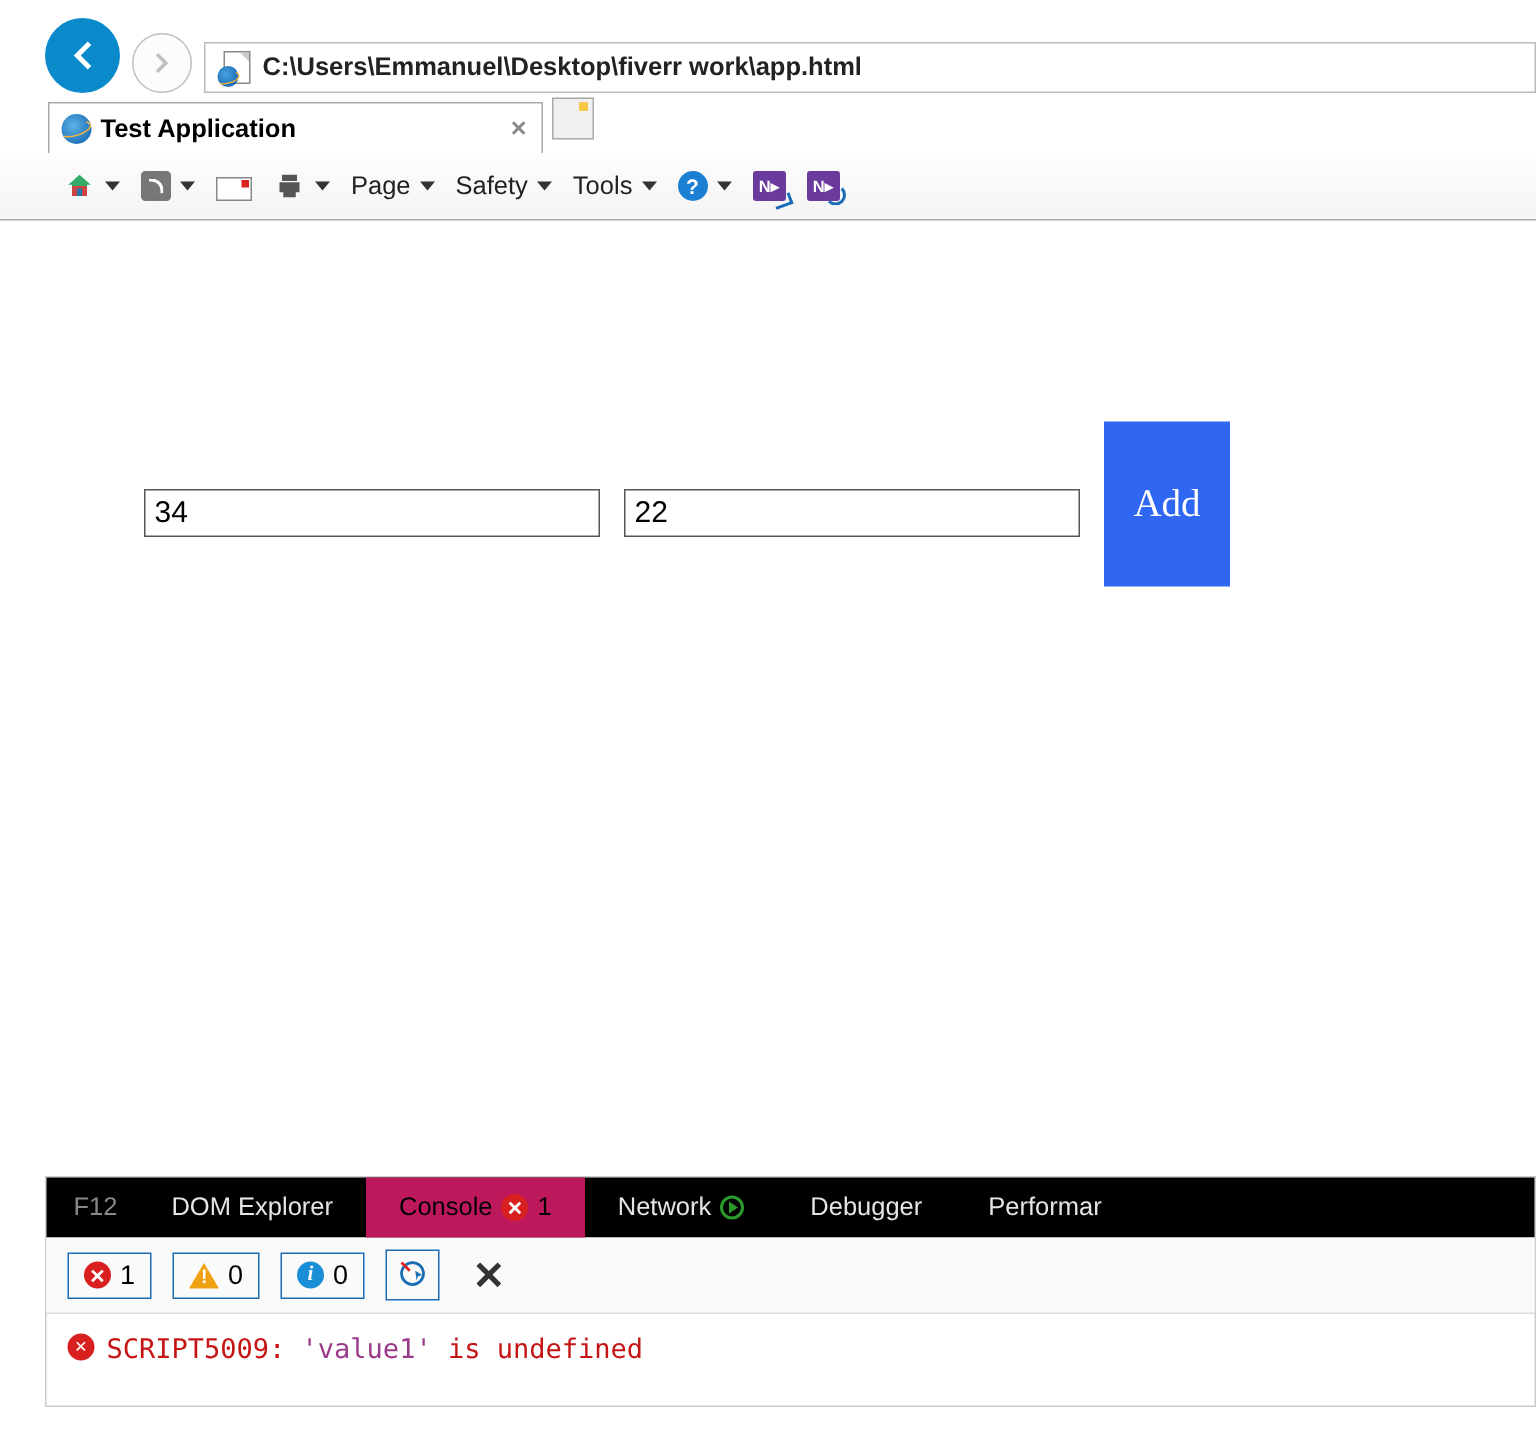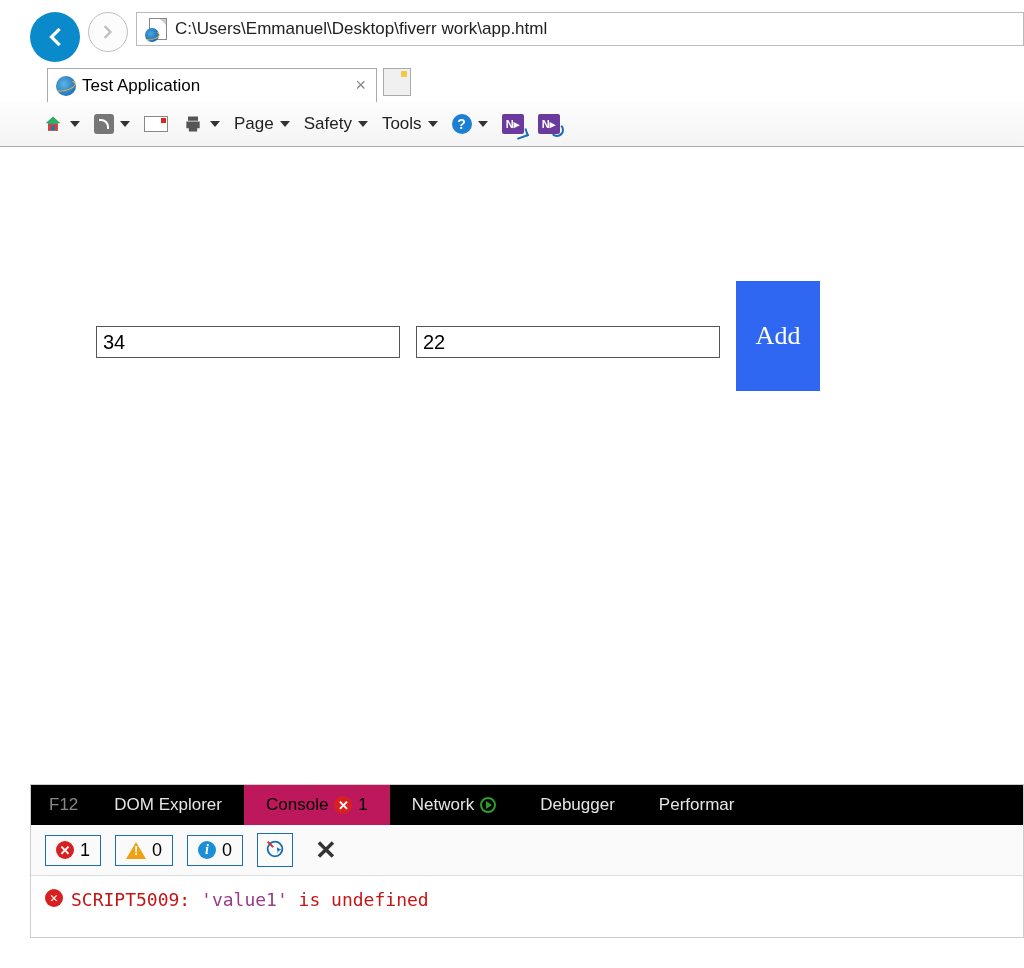--- a/index.html
+++ b/index.html
@@ -15,9 +15,10 @@
   
   .nav-row {
     display: flex;
-    align-items: flex-start;
+    align-items: flex-end;
     padding: 12px 0 4px 30px;
     gap: 8px;
+    font-weight: bold;
   }
   .nav-back {
     width: 50px; height: 50px;

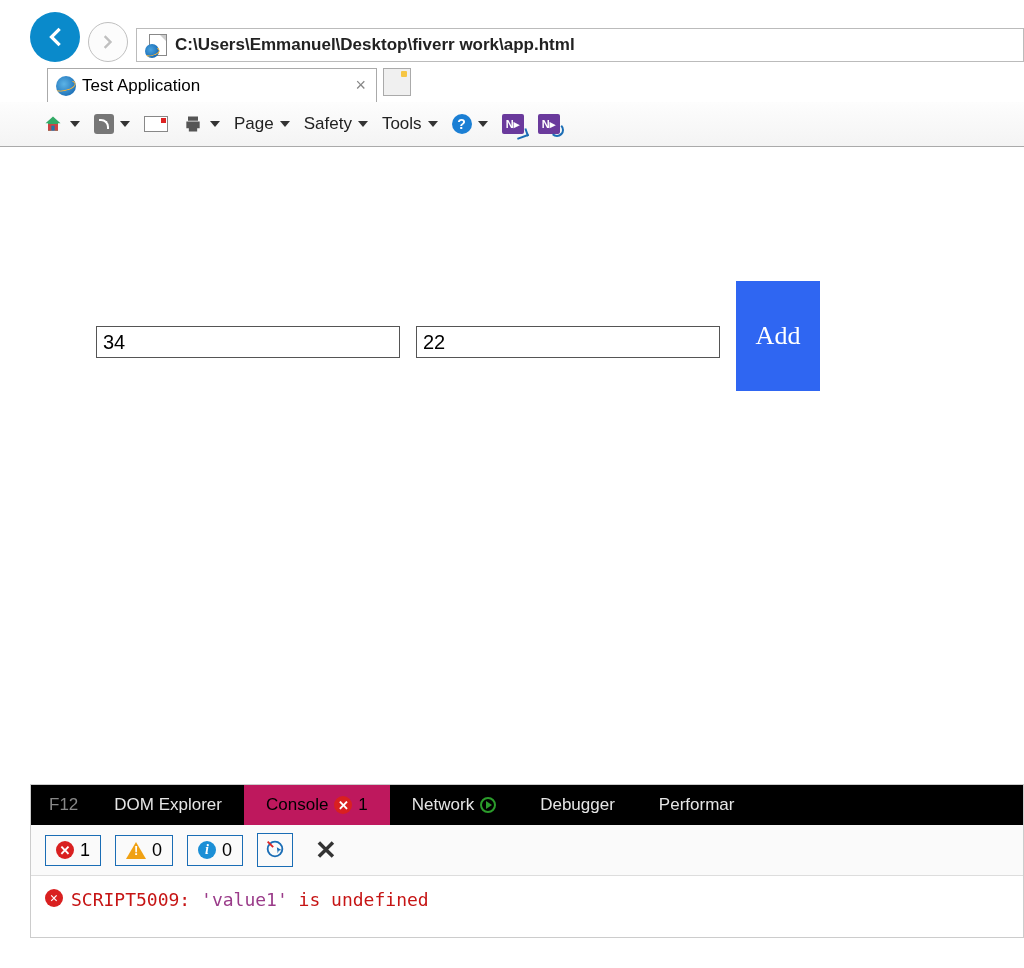--- a/index.html
+++ b/index.html
@@ -90,9 +90,10 @@
   
   .tab-strip {
     display: flex;
-    align-items: center;
-    margin-left: 47px;
+    align-items: flex-start;
+    margin-left: 32px;
     margin-top: 2px;
+    font-weight: bold;
   }
   .tab {
     display: flex;

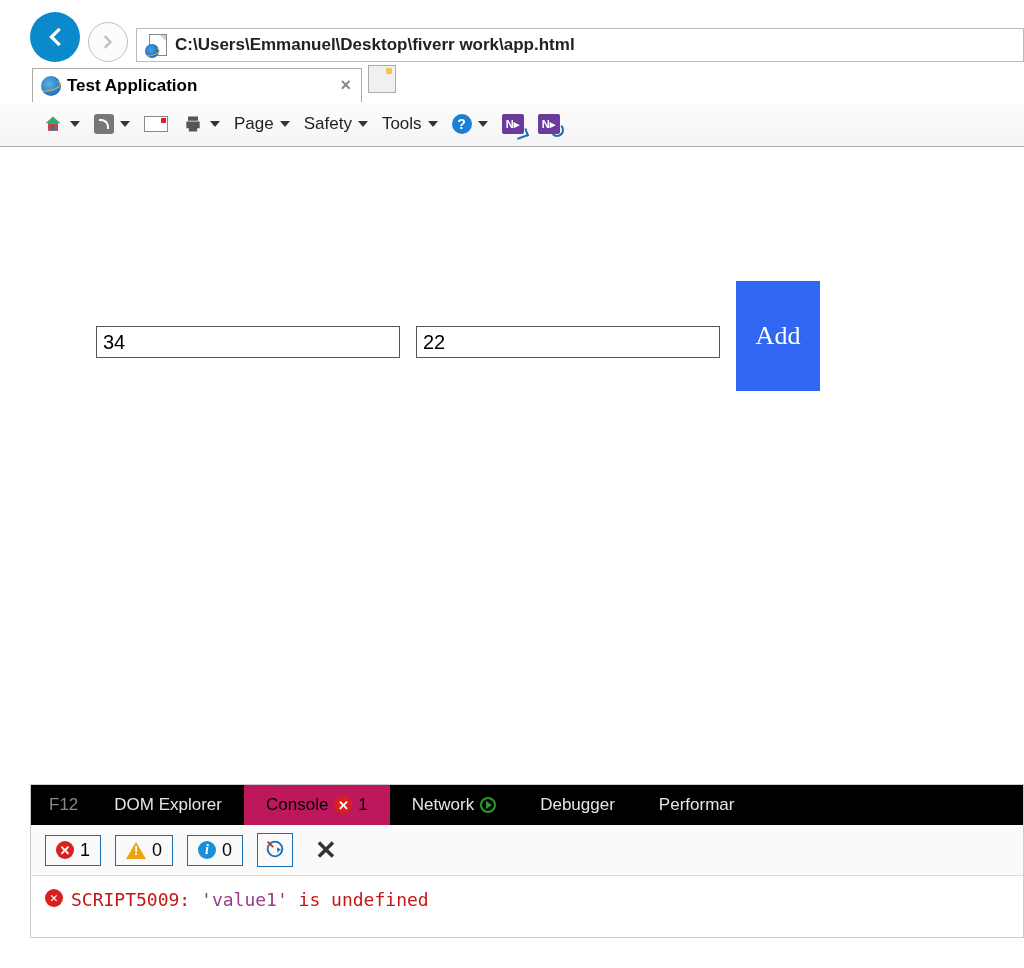--- a/index.html
+++ b/index.html
@@ -151,7 +151,7 @@
   
   .cmd-bar {
     display: flex;
-    align-items: center;
+    align-items: flex-end;
     gap: 10px;
     padding: 10px 0 10px 40px;
     border-bottom: 1px solid #aaa;

